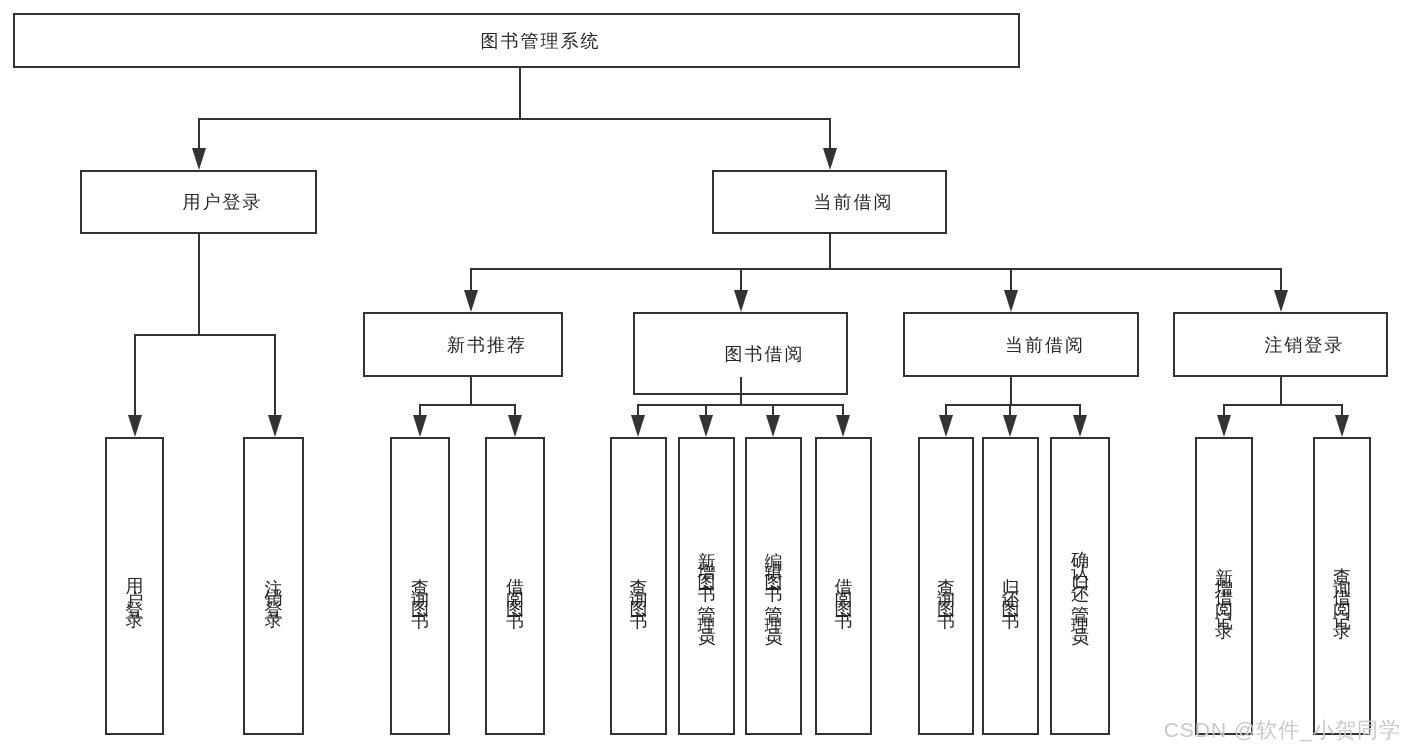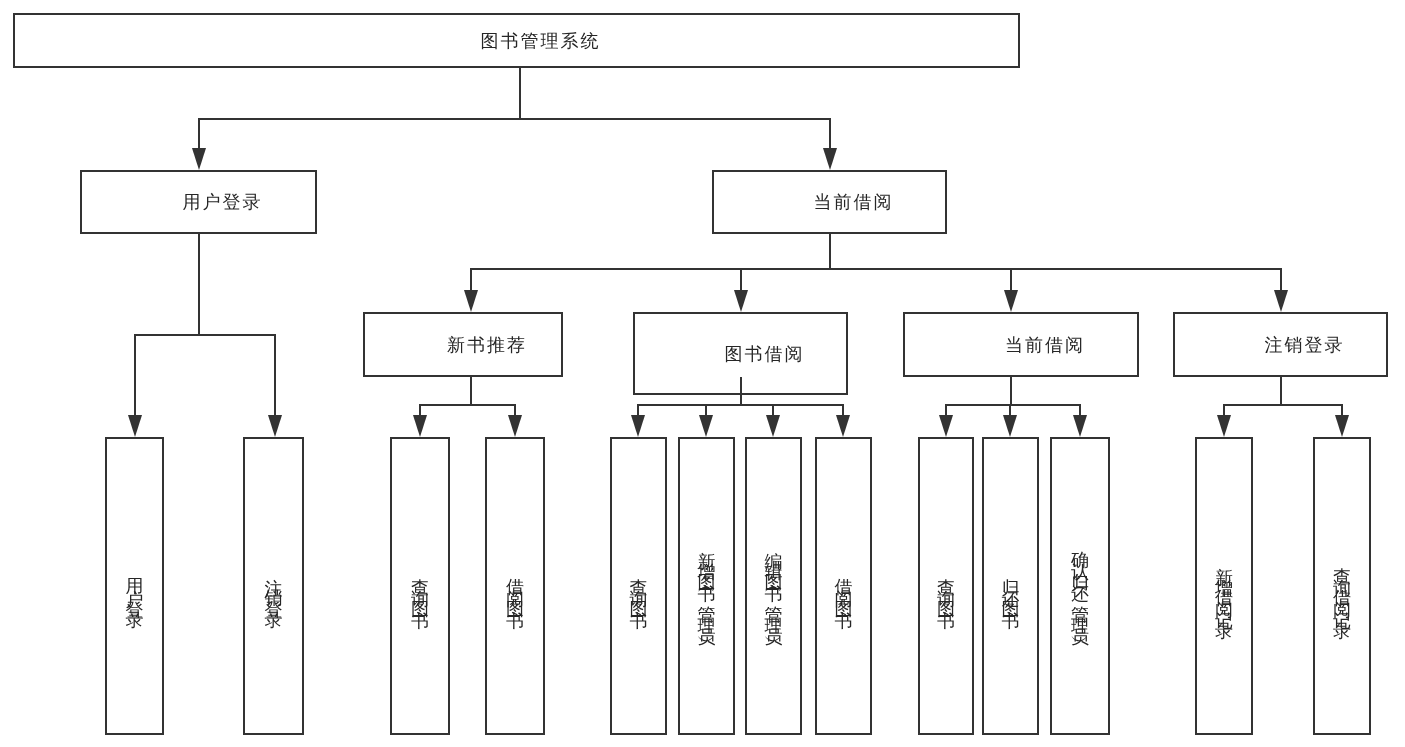--- a/index.html
+++ b/index.html
@@ -126,6 +126,7 @@
   <div class="vline" style="left:1341px; top:404px; height:12px;"></div>
   <div class="arrow" style="left:1335px; top:415px;"></div>
 
+  <div class="watermark">CSDN @软件_小贺同学</div>
 
 </div>
 

